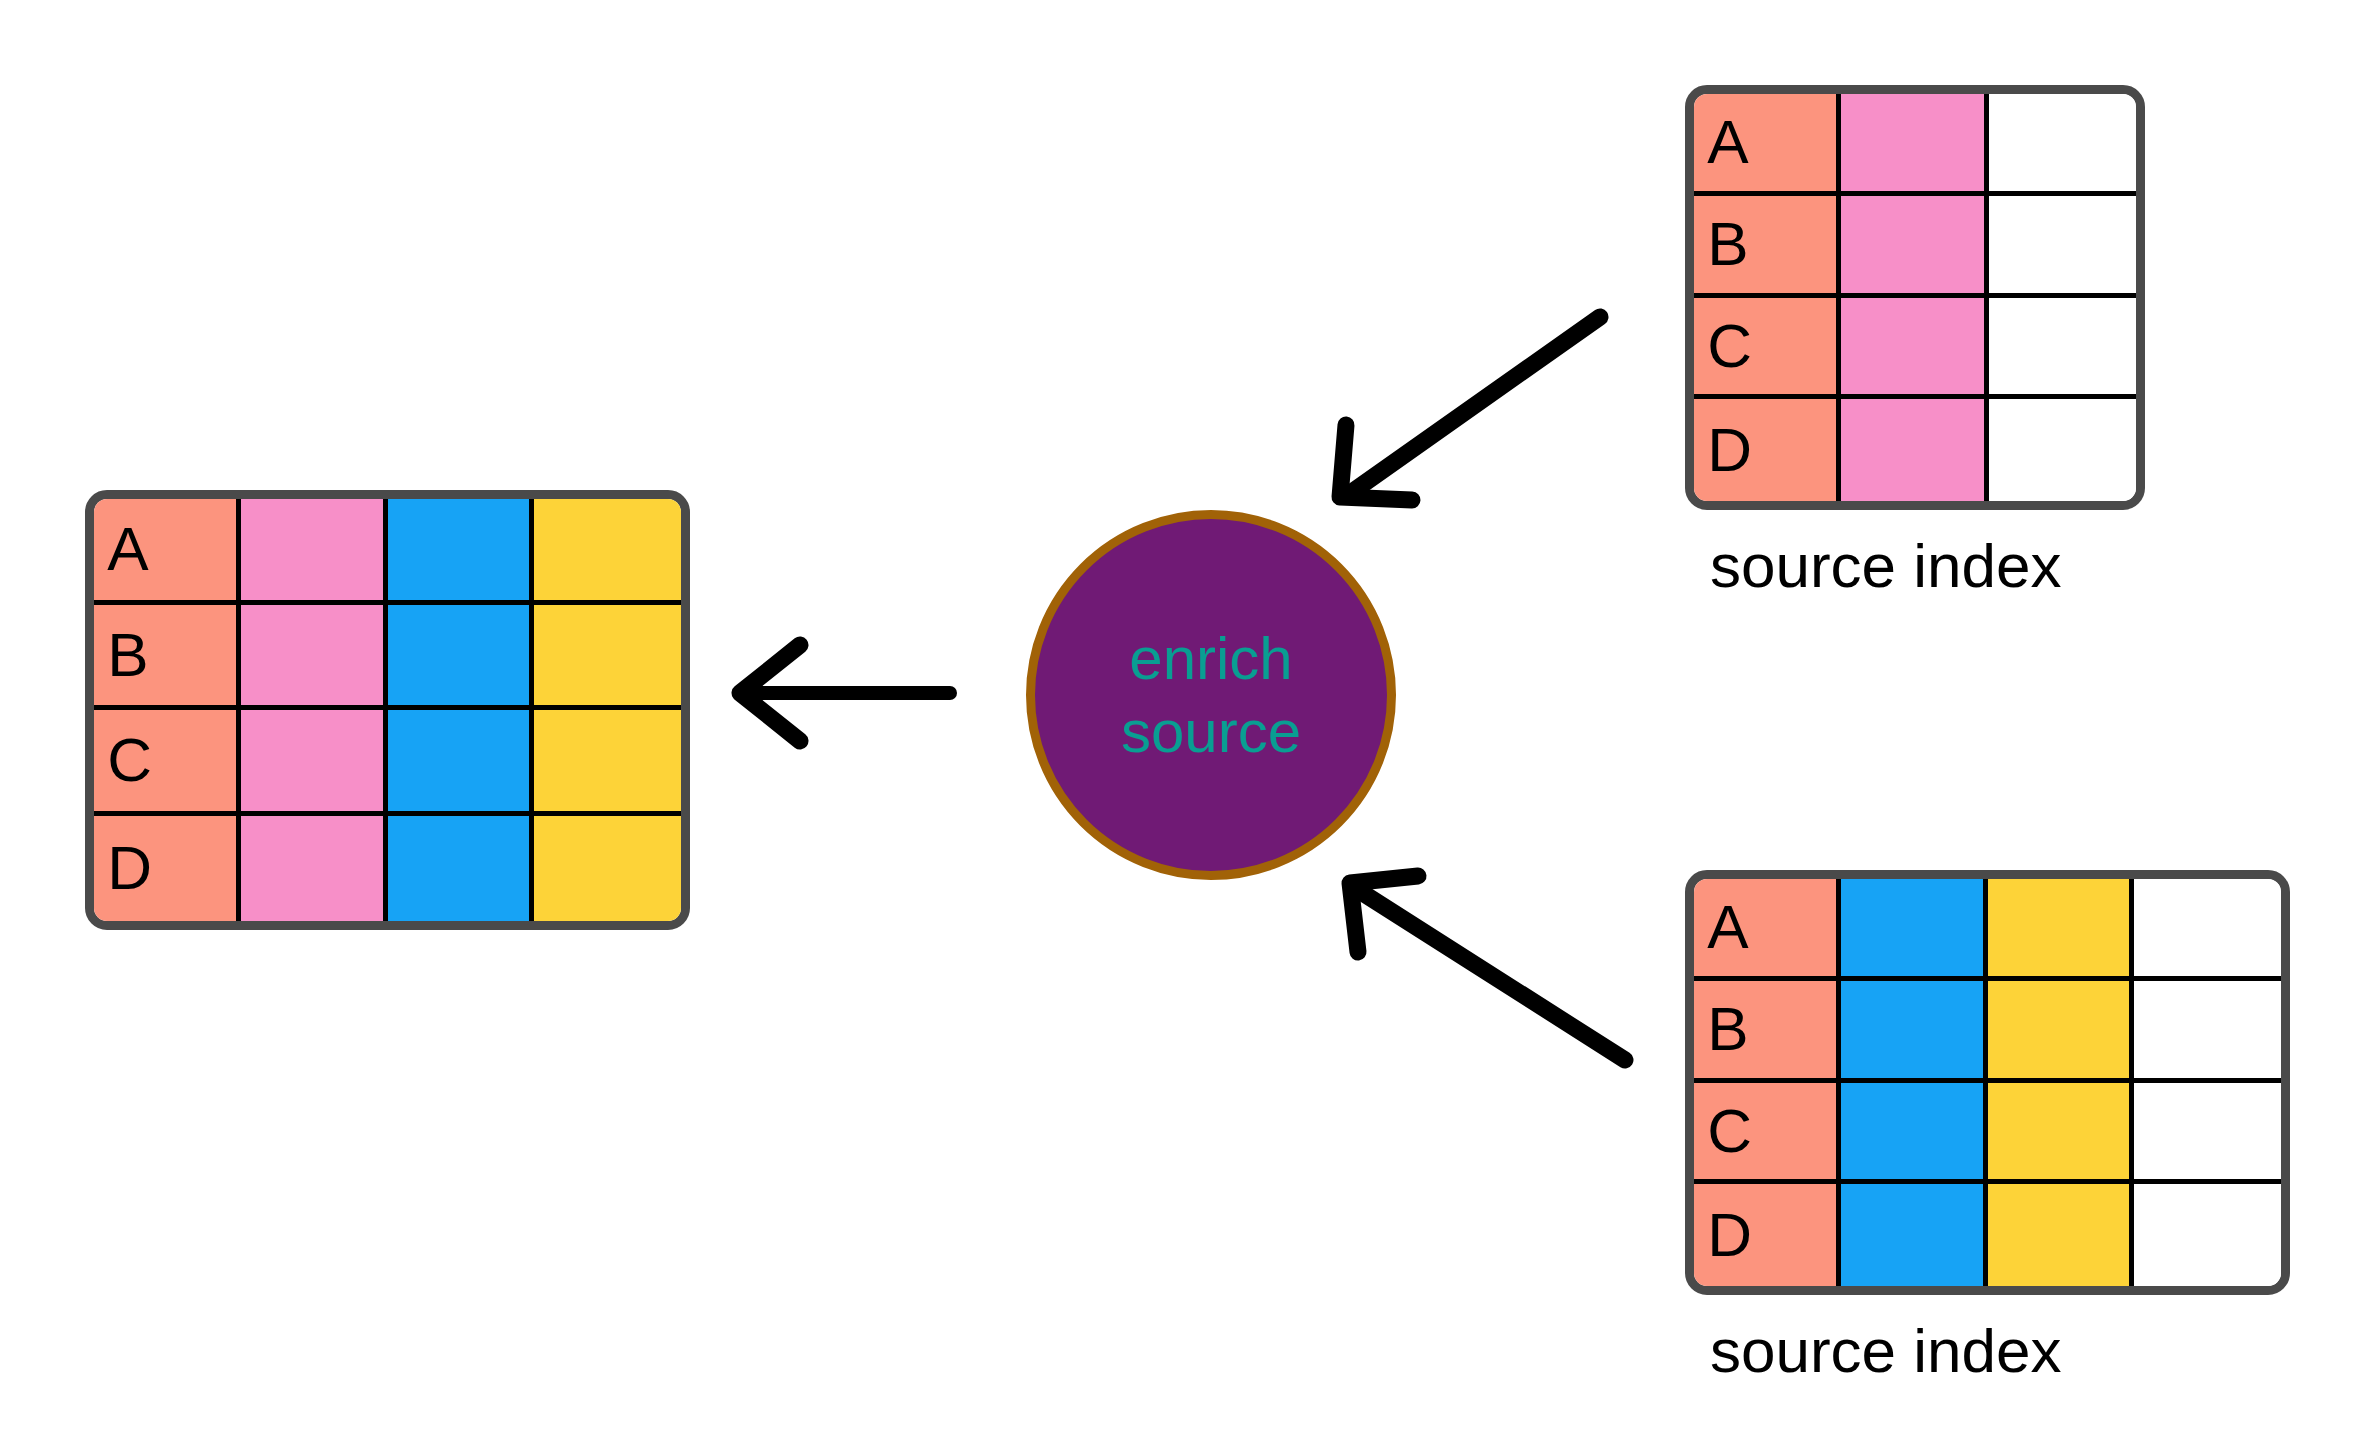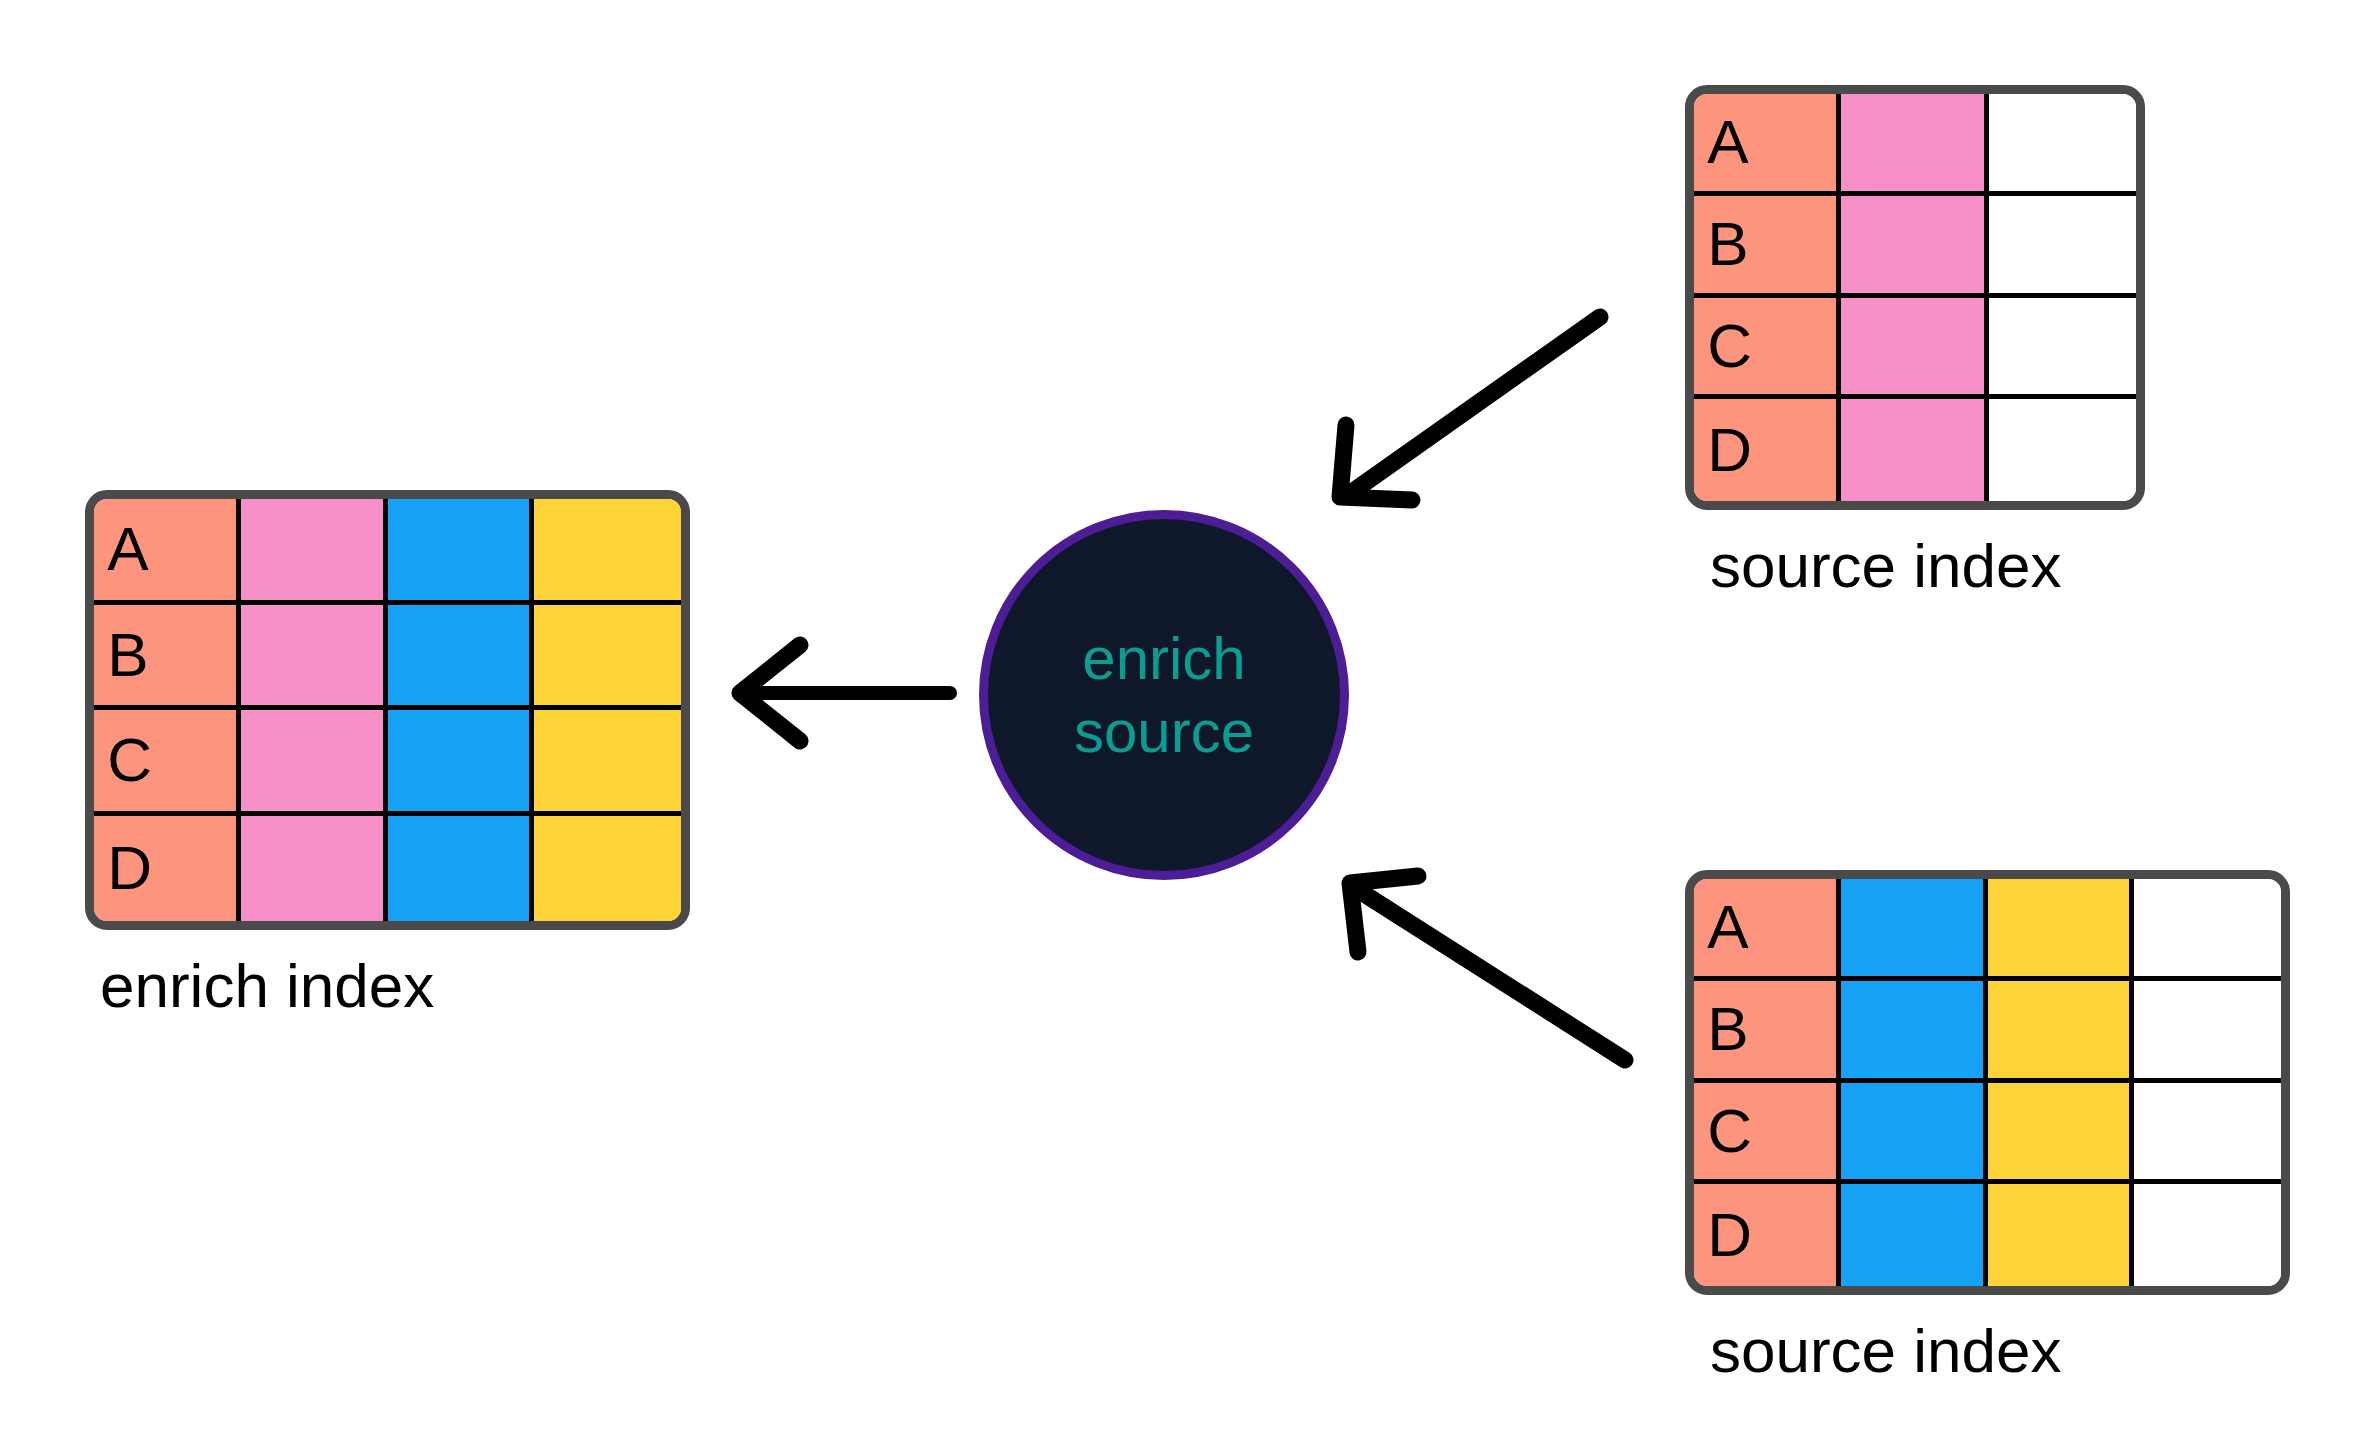--- a/index.html
+++ b/index.html
@@ -78,18 +78,18 @@
   
   #enrich-policy-node {
     position: absolute;
-    left: 979px;
+    left: 1026px;
     top: 510px;
     width: 370px;
     height: 370px;
     border-radius: 50%;
-    border: 9px solid #4c1d95;
+    border: 9px solid #a16207;
     box-sizing: border-box;
     display: flex;
     flex-direction: column;
     align-items: center;
     justify-content: center;
-    background: #0f172a;
+    background: #701a75;
   }
   #enrich-policy-node .policy-line {
     font-size: 60px;

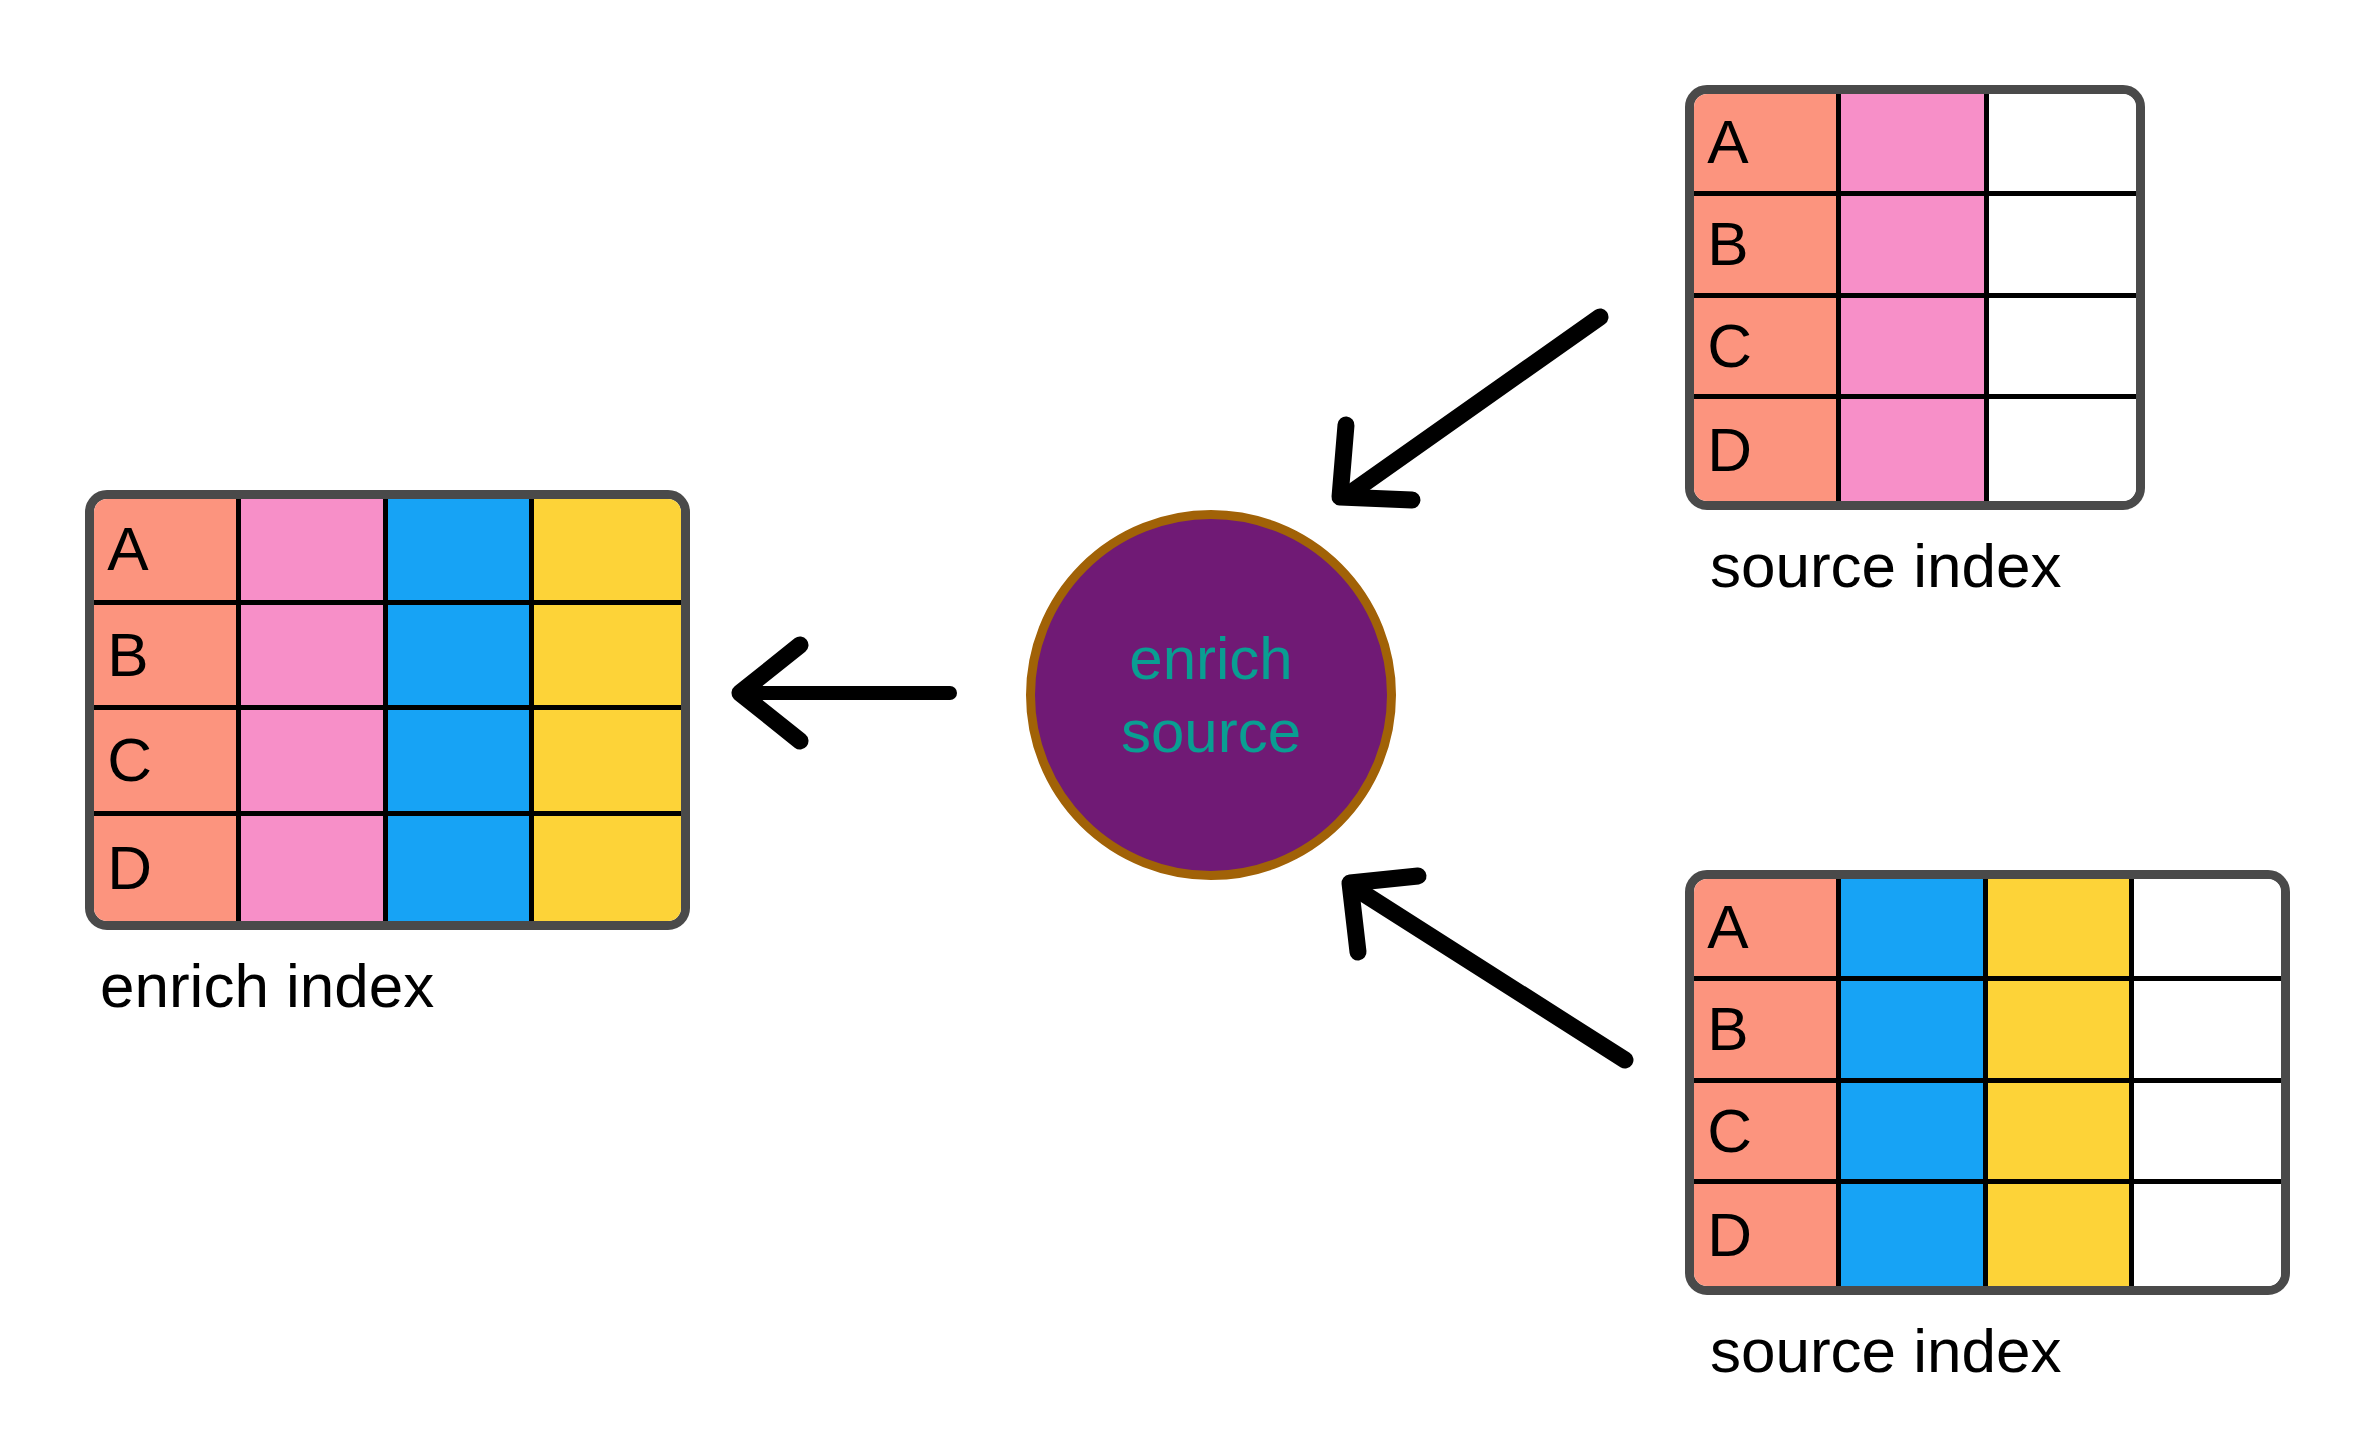--- a/index.html
+++ b/index.html
@@ -135,7 +135,6 @@
       <div class="idx-cell last-row" style="background:#17a3f5"></div>
       <div class="idx-cell last-row last-col" style="background:#fdd338"></div>
     </div>
-    <div class="idx-label">enrich index</div>
   </div>
 
   <div id="enrich-policy-node">

